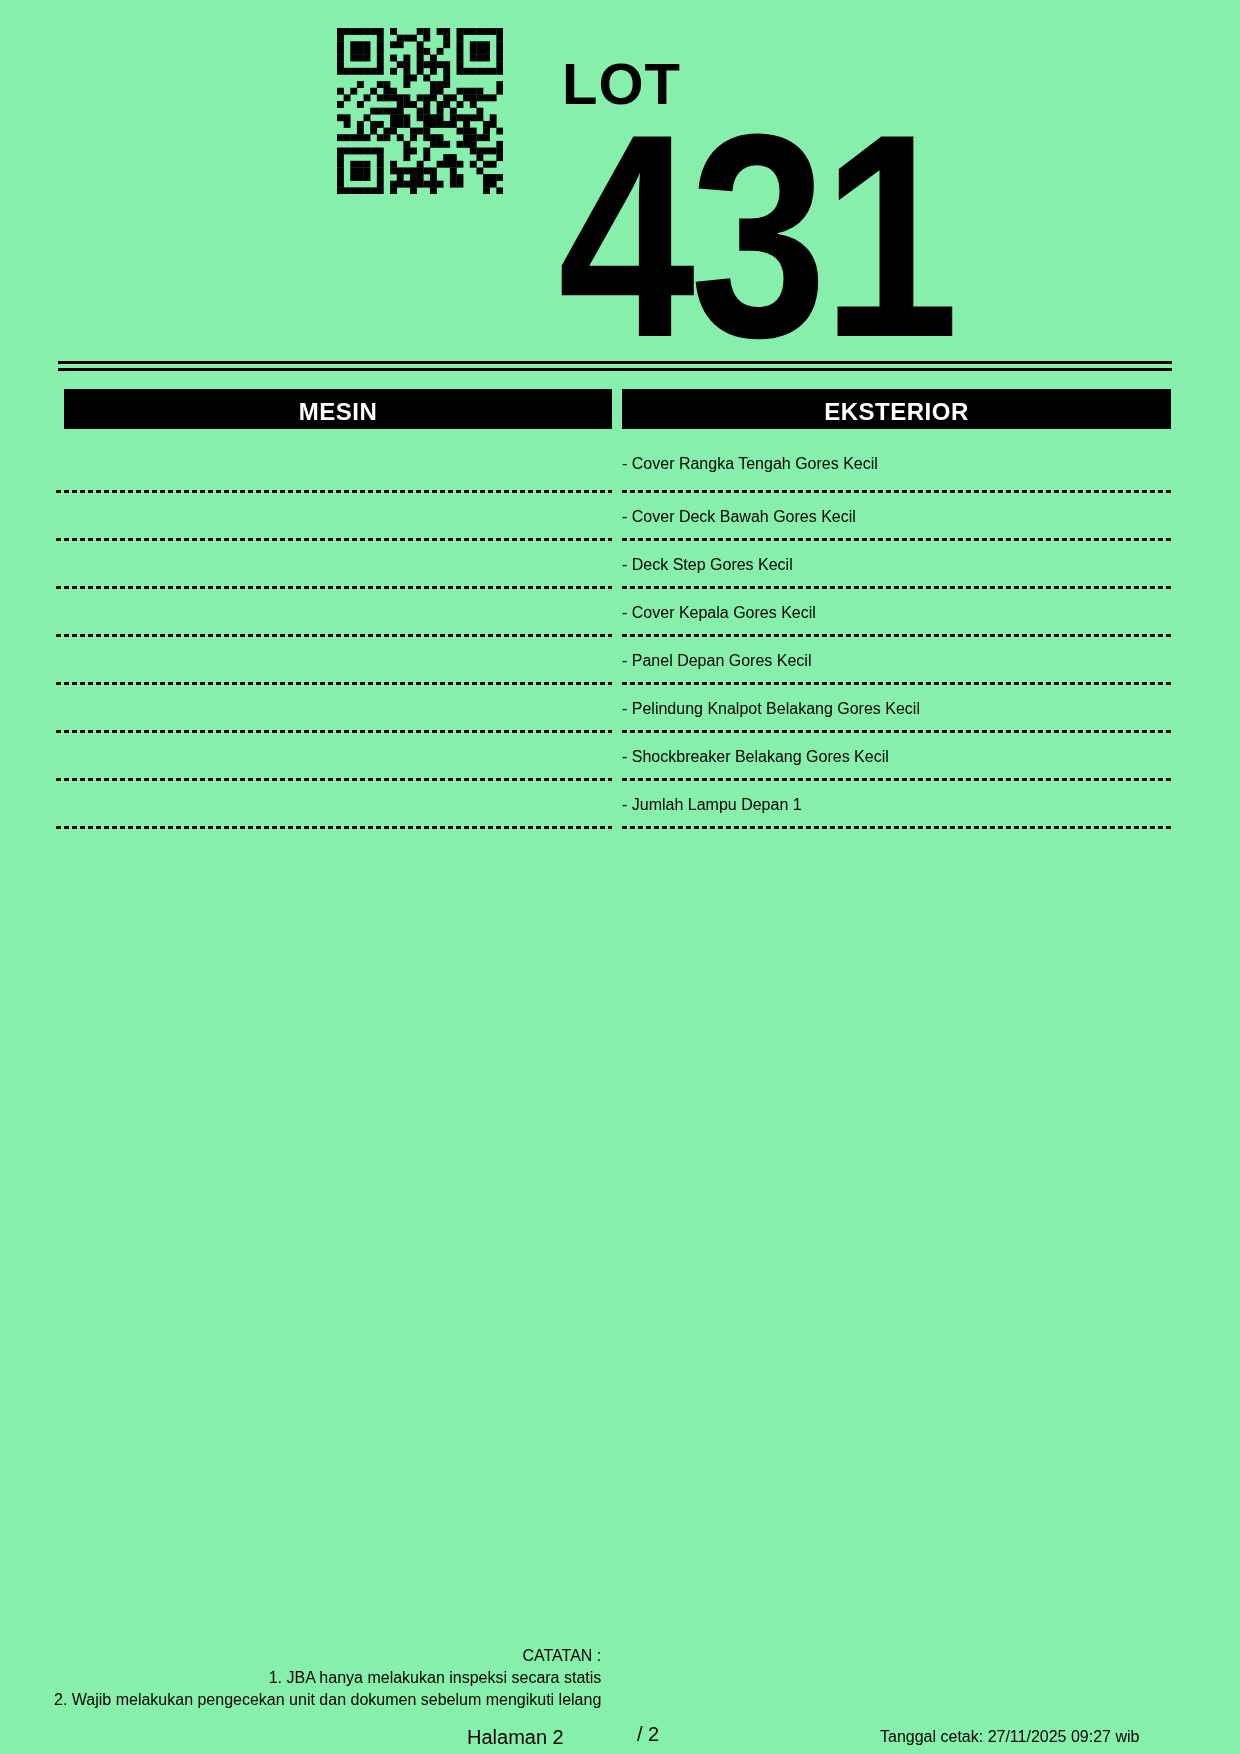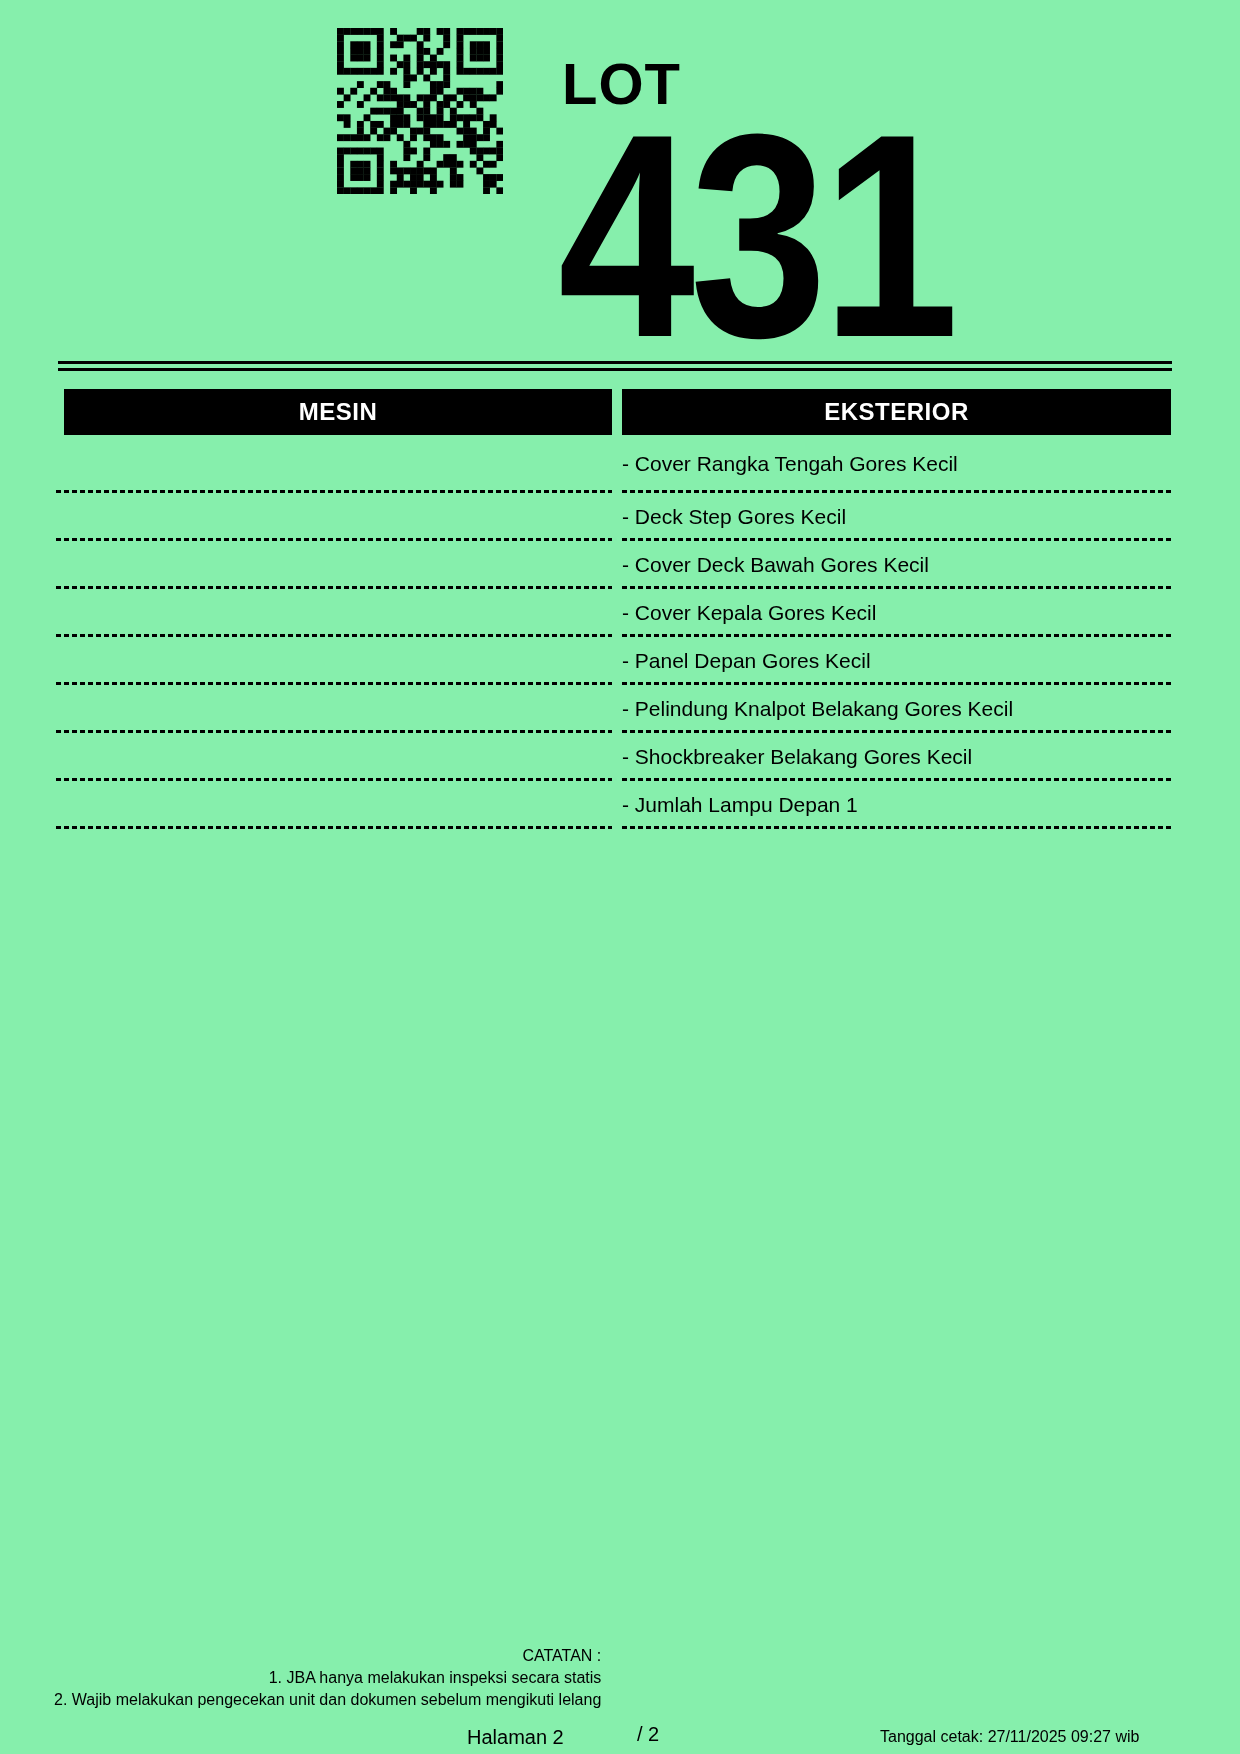--- a/index.html
+++ b/index.html
@@ -59,7 +59,7 @@
   
   .bar {
     position: absolute;
-    top: 389px; height: 46px;
+    top: 389px; height: 40px;
     background: #000;
     color: #fff;
     font-weight: bold;

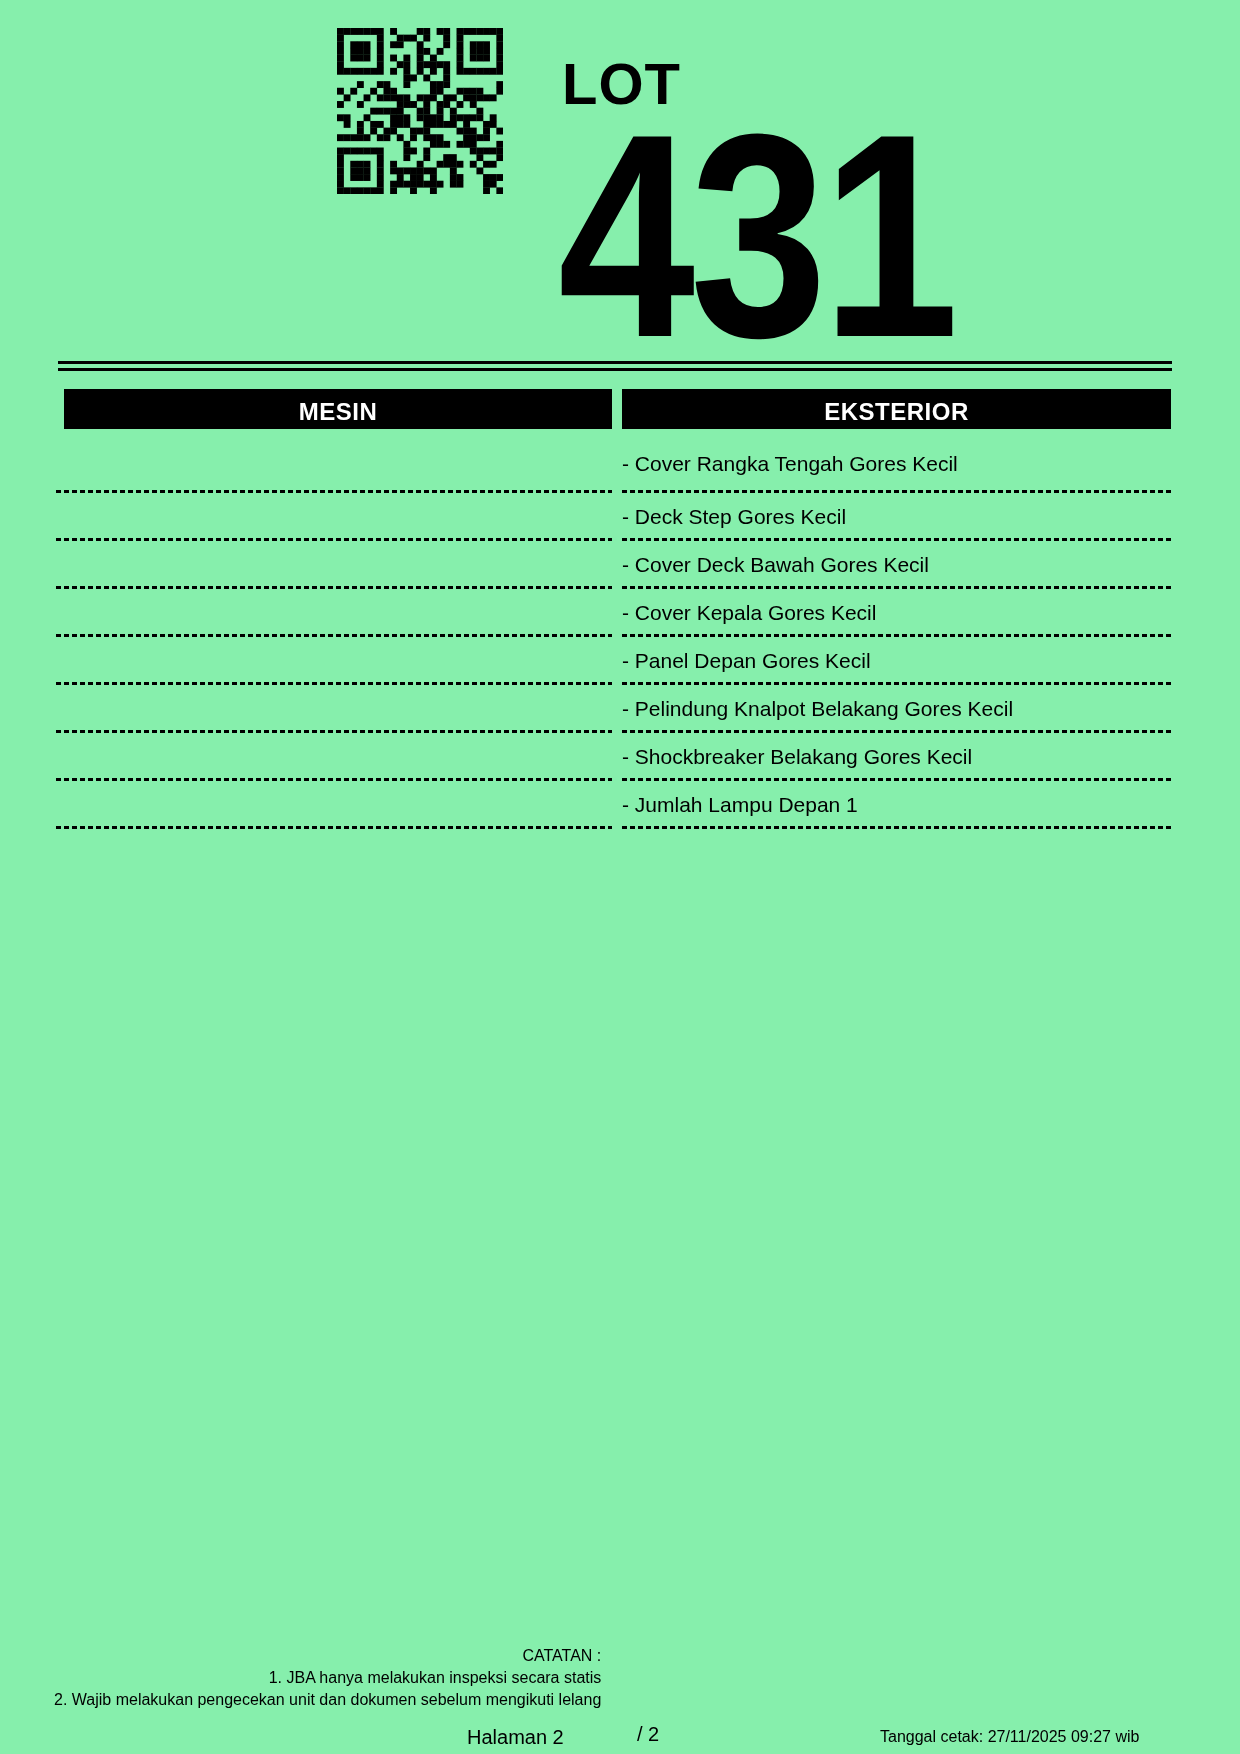--- a/index.html
+++ b/index.html
@@ -83,7 +83,7 @@
     position: relative;
     display: flex;
     align-items: center;
-    font-size: 21px;
+    font-size: 16px;
     white-space: nowrap;
   }
   .cell.l { width: 556px; }

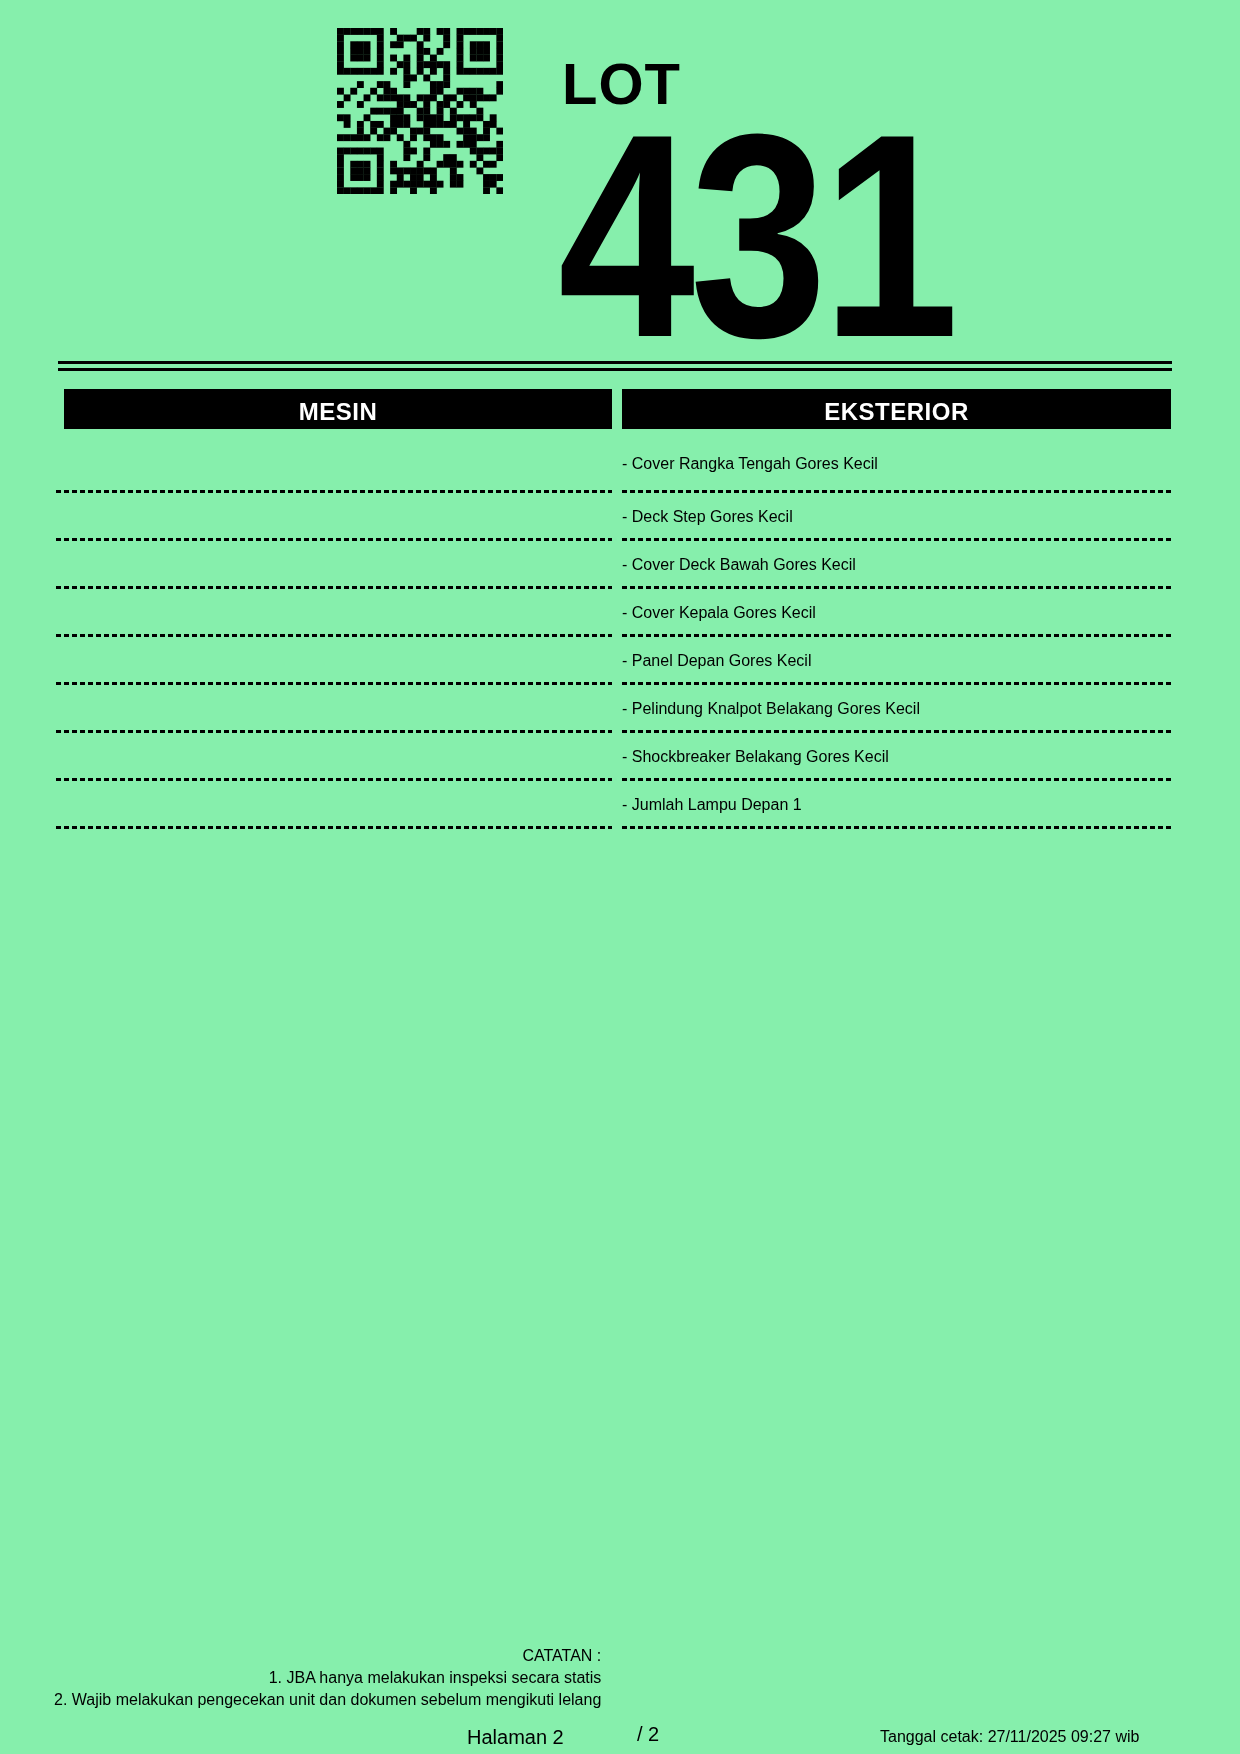--- a/index.html
+++ b/index.html
@@ -467,12 +467,12 @@
     <div class="trow">
       <div class="cell l"></div>
         <div class="colgap"></div>
+      <div class="cell r">- Cover Deck Bawah Gores Kecil</div>
+    </div>
+    <div class="trow">
+      <div class="cell l"></div>
+        <div class="colgap"></div>
       <div class="cell r">- Deck Step Gores Kecil</div>
-    </div>
-    <div class="trow">
-      <div class="cell l"></div>
-        <div class="colgap"></div>
-      <div class="cell r">- Cover Deck Bawah Gores Kecil</div>
     </div>
     <div class="trow">
       <div class="cell l"></div>

